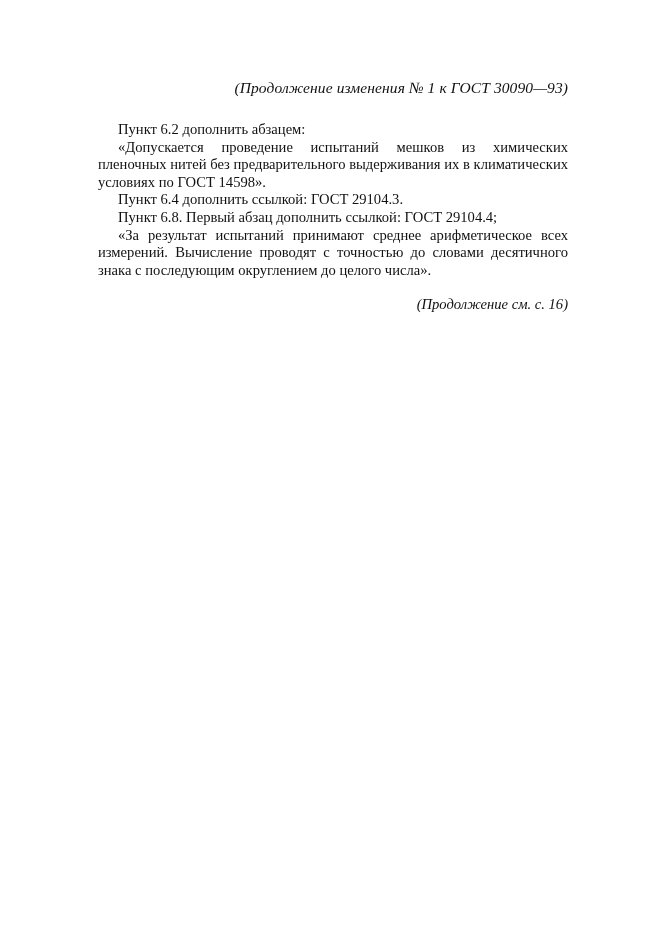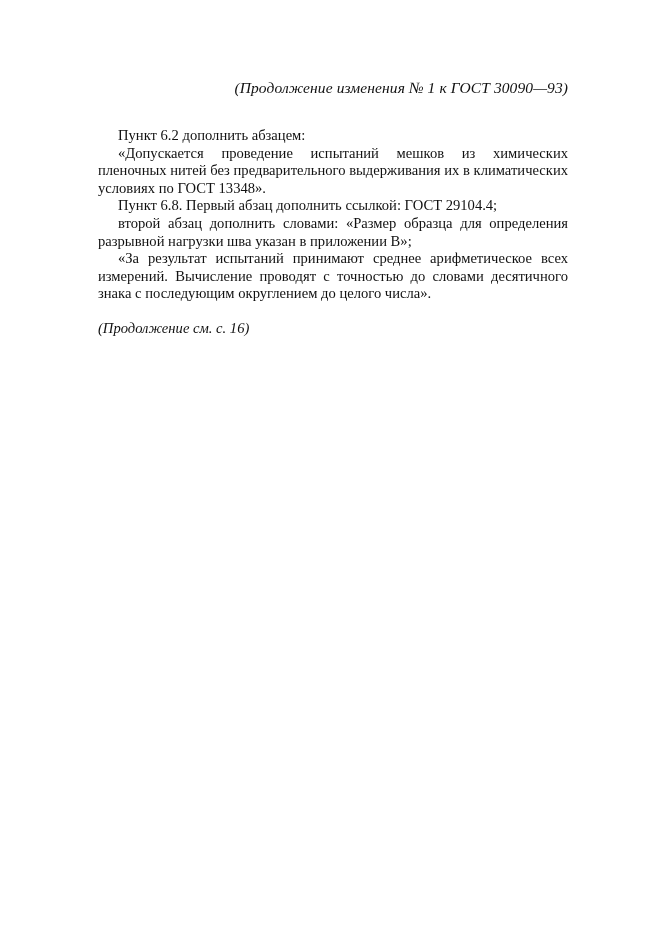--- a/index.html
+++ b/index.html
@@ -6,7 +6,7 @@
   body { width:661px; height:936px; position:relative; overflow:hidden;
          font-family:"Liberation Serif", "DejaVu Serif", serif; color:#111; }
   .page { position:absolute; left:98px; top:78px; width:470px; }
-  .header { text-align:right; font-style:italic; font-size:15.5px; line-height:20px; margin-bottom:29px; letter-spacing:0.1px; }
+  .header { text-align:right; font-style:italic; font-size:15.5px; line-height:20px; margin-bottom:23px; letter-spacing:0.1px; }
   .p { font-size:14.6px; line-height:17.6px; text-align:justify; text-indent:20px; margin:0;font-family:Liberation Serif, serif; }
   .footer { text-align:left; font-style:italic; font-size:14.6px; line-height:18px; margin-top:16px; }
 </style>

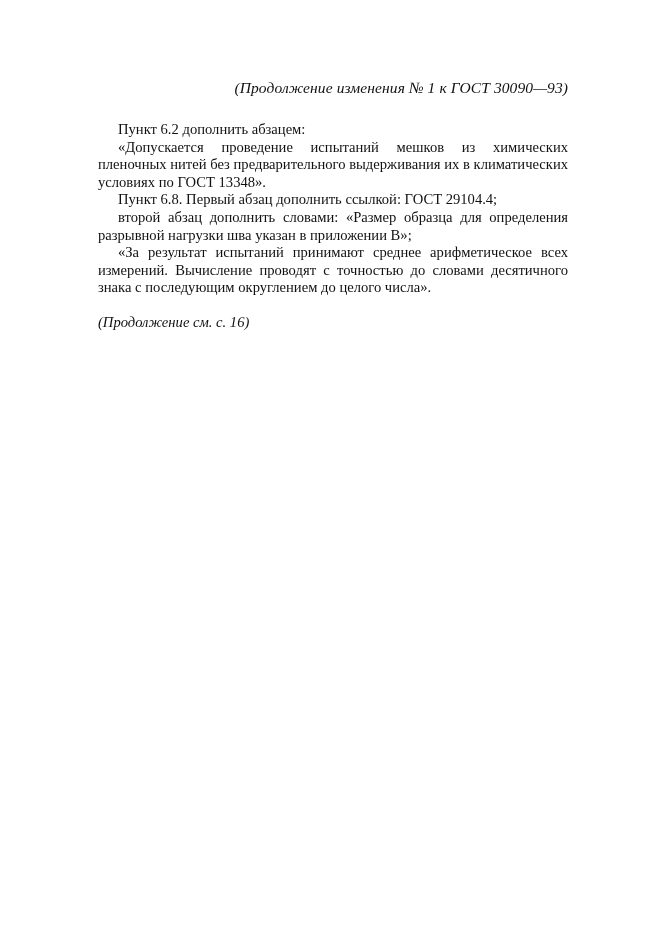--- a/index.html
+++ b/index.html
@@ -17,7 +17,7 @@
   <div class="header">(Продолжение изменения № 1 к  ГОСТ  30090—93)</div>
 
   <p class="p">Пункт 6.2 дополнить абзацем:</p>
-  <p class="p">«Допускается проведение испытаний мешков из химических пленочных нитей без предварительного выдерживания их в климатических условиях по ГОСТ 13348».</p>
+  <p class="p">«Допускается проведение испытаний мешков из химических пленочных нитей без предварительного выдерживания их в климатических условиях по ГОСТ 14598».</p>
   <p class="p">Пункт 6.8. Первый абзац дополнить ссылкой: ГОСТ 29104.4;</p>
   <p class="p">второй абзац дополнить словами: «Размер образца для определения разрывной нагрузки шва указан в приложении В»;</p>
   <p class="p">«За результат испытаний принимают среднее арифметическое всех измерений. Вычисление проводят с точностью до словами десятичного знака с последующим округлением до целого числа».</p>

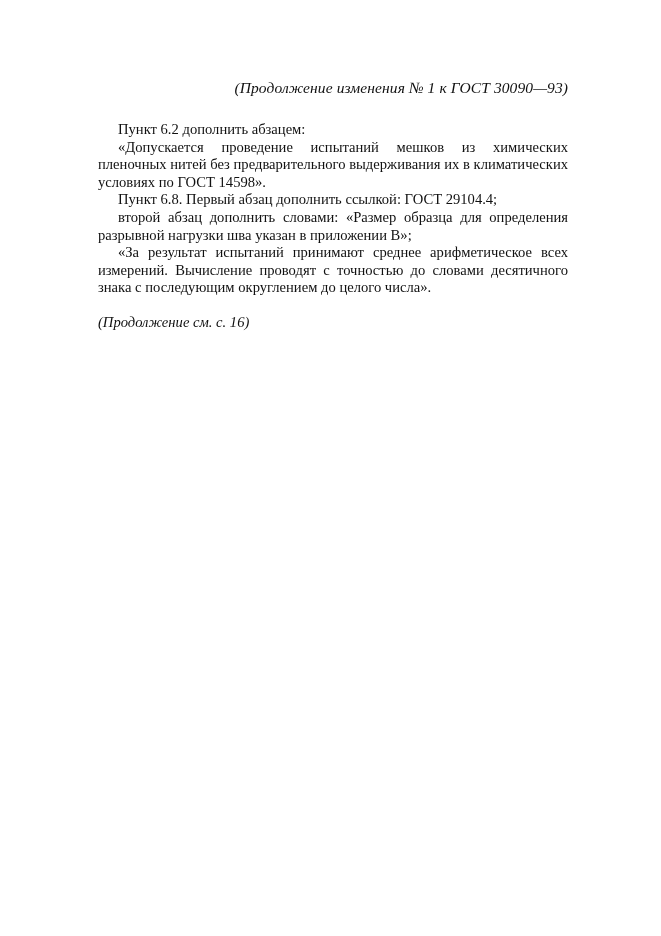--- a/index.html
+++ b/index.html
@@ -18,6 +18,7 @@
 
   <p class="p">Пункт 6.2 дополнить абзацем:</p>
   <p class="p">«Допускается проведение испытаний мешков из химических пленочных нитей без предварительного выдерживания их в климатических условиях по ГОСТ 14598».</p>
+  <p class="p">Пункт 6.4 дополнить ссылкой: ГОСТ 29104.3.</p>
   <p class="p">Пункт 6.8. Первый абзац дополнить ссылкой: ГОСТ 29104.4;</p>
   <p class="p">второй абзац дополнить словами: «Размер образца для определения разрывной нагрузки шва указан в приложении В»;</p>
   <p class="p">«За результат испытаний принимают среднее арифметическое всех измерений. Вычисление проводят с точностью до словами десятичного знака с последующим округлением до целого числа».</p>

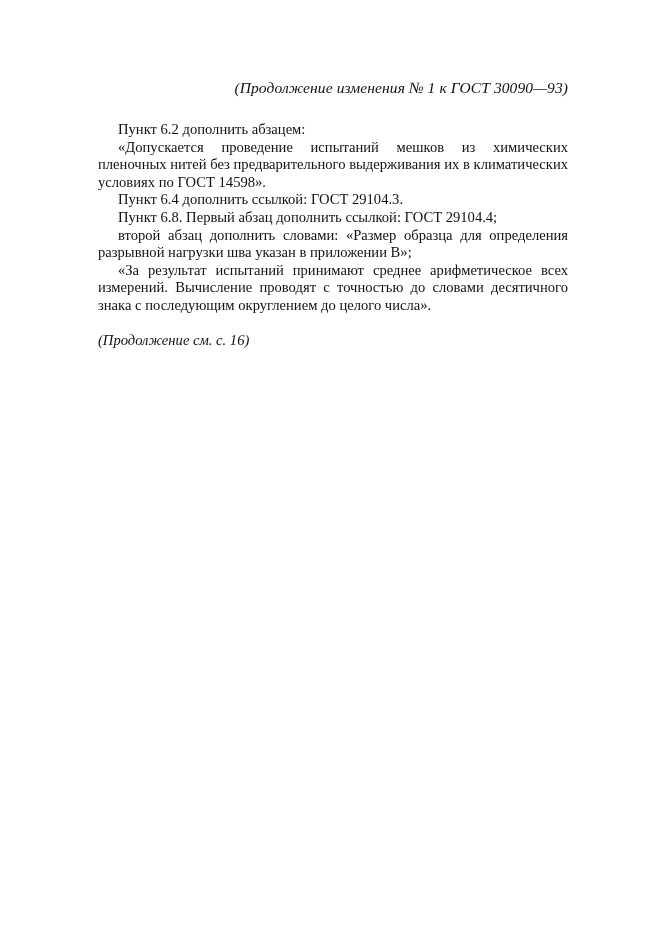--- a/index.html
+++ b/index.html
@@ -20,7 +20,6 @@
   <p class="p">«Допускается проведение испытаний мешков из химических пленочных нитей без предварительного выдерживания их в климатических условиях по ГОСТ 14598».</p>
   <p class="p">Пункт 6.4 дополнить ссылкой: ГОСТ 29104.3.</p>
   <p class="p">Пункт 6.8. Первый абзац дополнить ссылкой: ГОСТ 29104.4;</p>
-  <p class="p">второй абзац дополнить словами: «Размер образца для определения разрывной нагрузки шва указан в приложении В»;</p>
   <p class="p">«За результат испытаний принимают среднее арифметическое всех измерений. Вычисление проводят с точностью до словами десятичного знака с последующим округлением до целого числа».</p>
 
   <div class="footer">(Продолжение см. с. 16)</div>

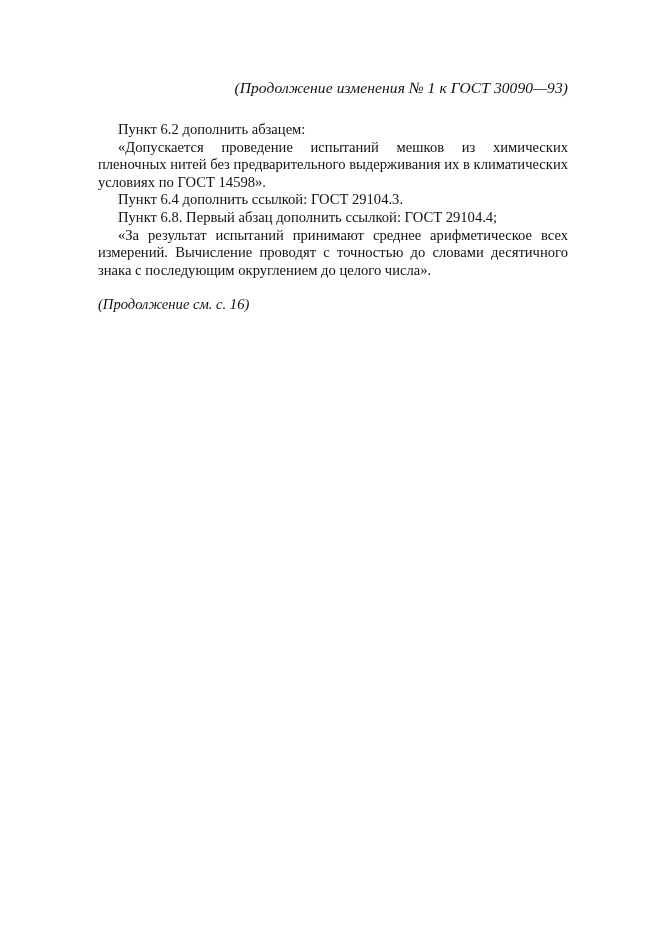--- a/index.html
+++ b/index.html
@@ -8,7 +8,7 @@
   .page { position:absolute; left:98px; top:78px; width:470px; }
   .header { text-align:right; font-style:italic; font-size:15.5px; line-height:20px; margin-bottom:23px; letter-spacing:0.1px; }
   .p { font-size:14.6px; line-height:17.6px; text-align:justify; text-indent:20px; margin:0;font-family:Liberation Serif, serif; }
-  .footer { text-align:left; font-style:italic; font-size:14.6px; line-height:18px; margin-top:16px; }
+  .footer { text-align:right; font-style:italic; font-size:14.6px; line-height:18px; margin-top:16px; }
 </style>
 </head>
 <body>

